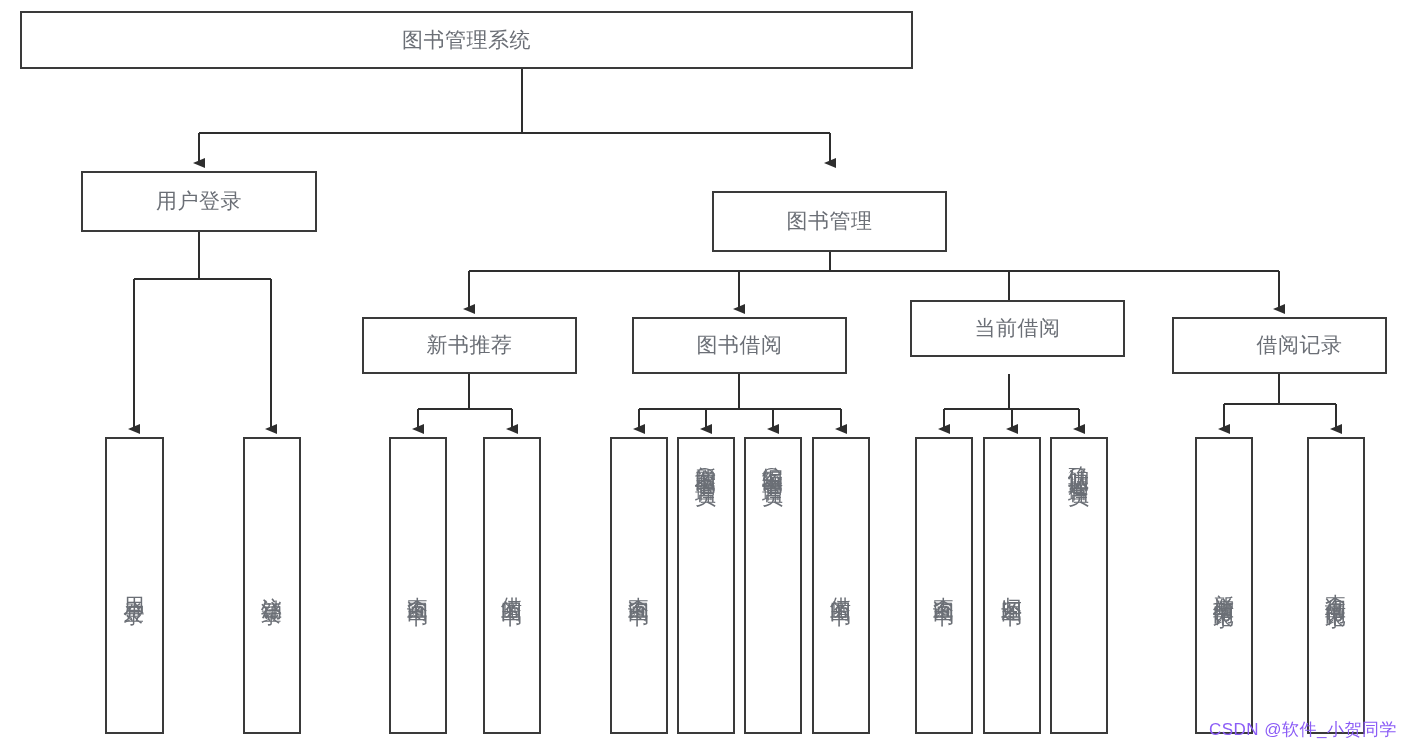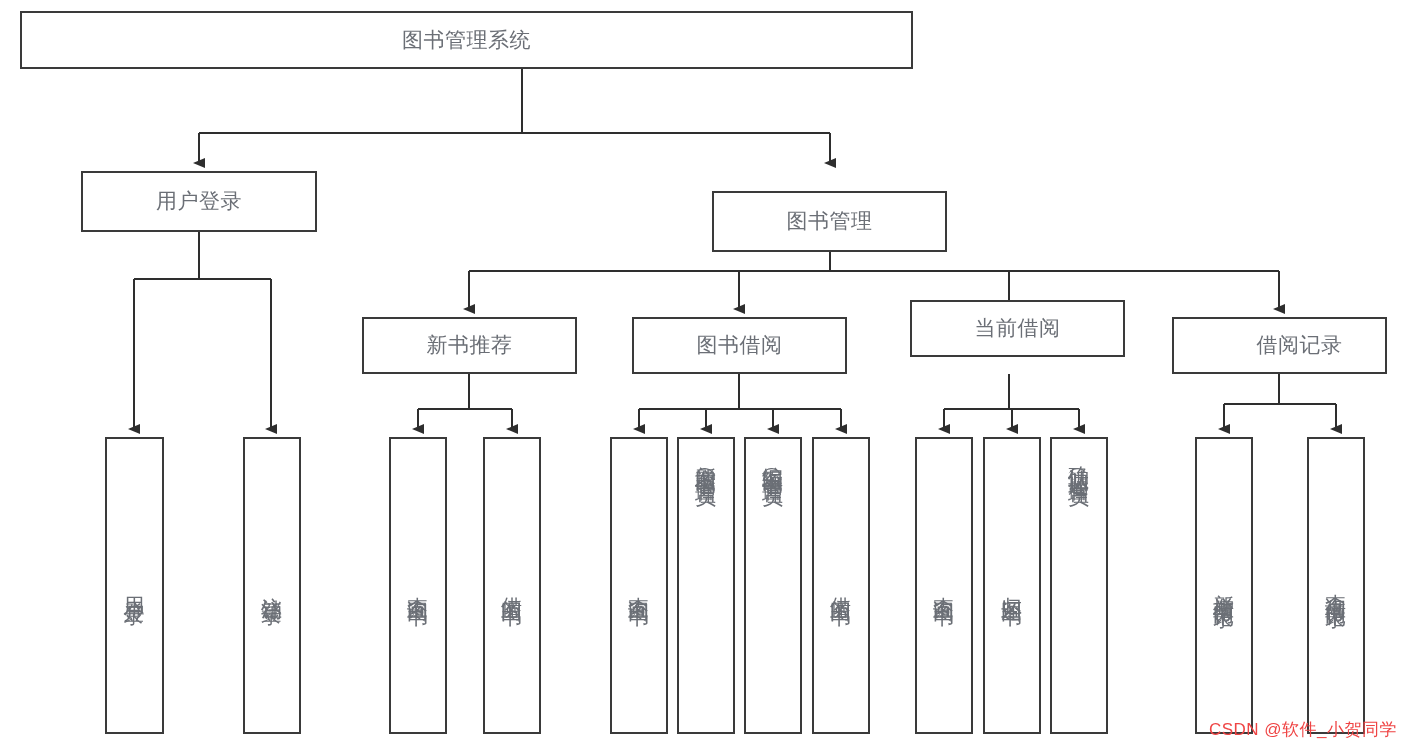--- a/index.html
+++ b/index.html
@@ -68,7 +68,7 @@
     right: 8px;
     bottom: 6px;
     font-size: 17px;
-    color: #ef4444;
+    color: #8b5cf6;
     letter-spacing: 0.5px;
     white-space: nowrap;
   }

